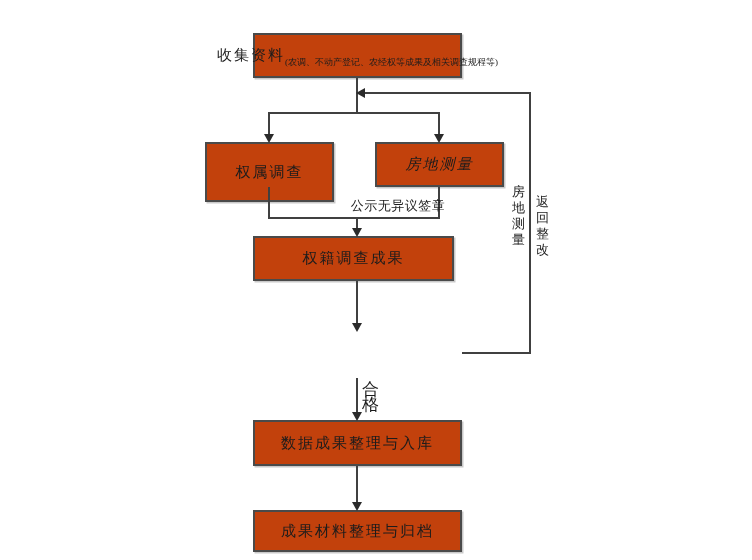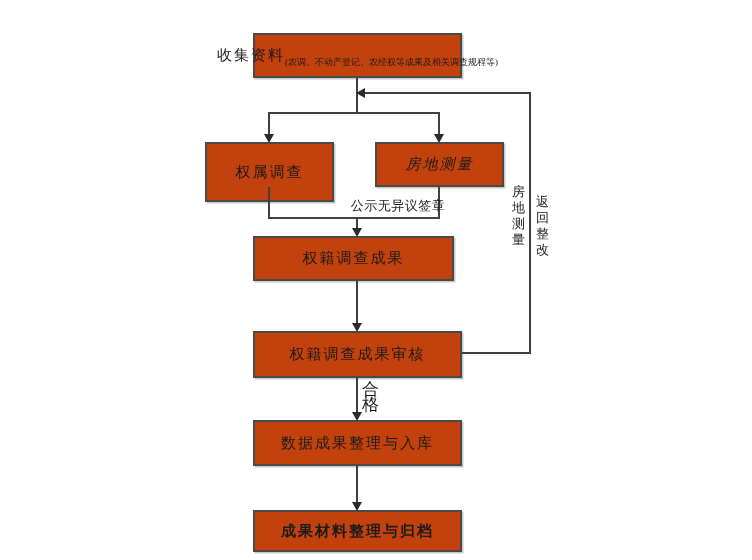--- a/index.html
+++ b/index.html
@@ -99,9 +99,6 @@
     <div class="title">权籍调查成果</div>
   </div>
 
-  <div class="box" style="left:253px; top:331px; width:209px; height:47px;">
-    <div class="title">权籍调查成果审核</div>
-  </div>
 
   <div class="box" style="left:253px; top:420px; width:209px; height:46px;">
     <div class="title">数据成果整理与入库</div>

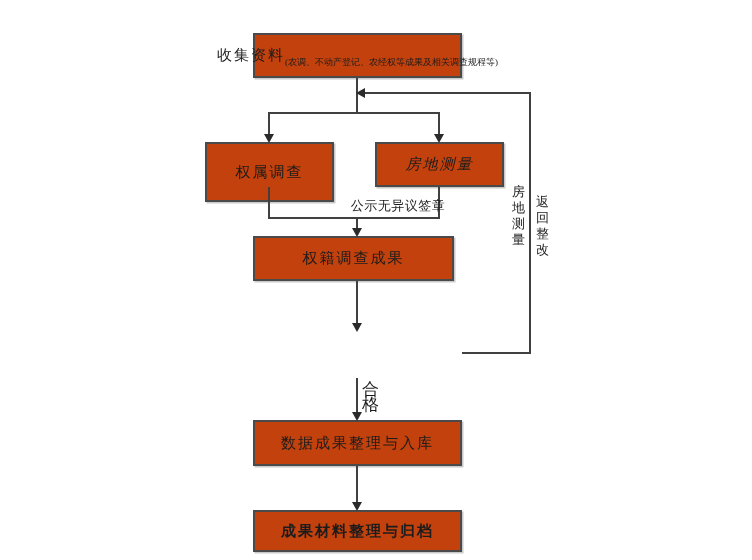--- a/index.html
+++ b/index.html
@@ -104,7 +104,7 @@
     <div class="title">数据成果整理与入库</div>
   </div>
 
-  <div class="box" style="left:253px; top:510px; width:209px; height:42px;font-weight:bold;">
+  <div class="box" style="left:253px; top:510px; width:209px; height:42px;">
     <div class="title">成果材料整理与归档</div>
   </div>
 

